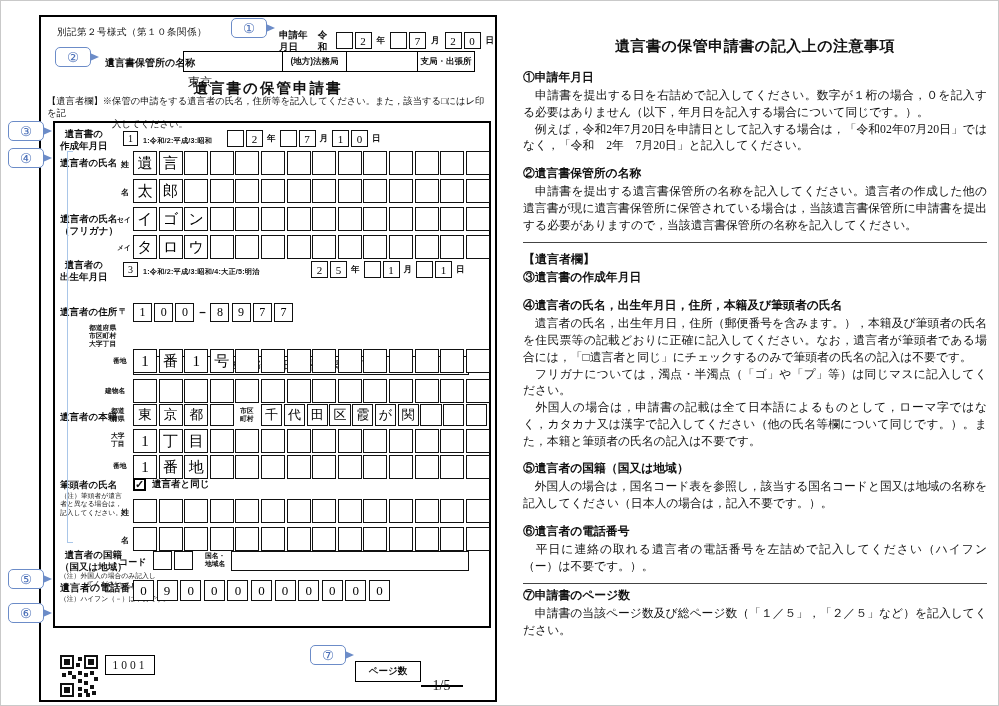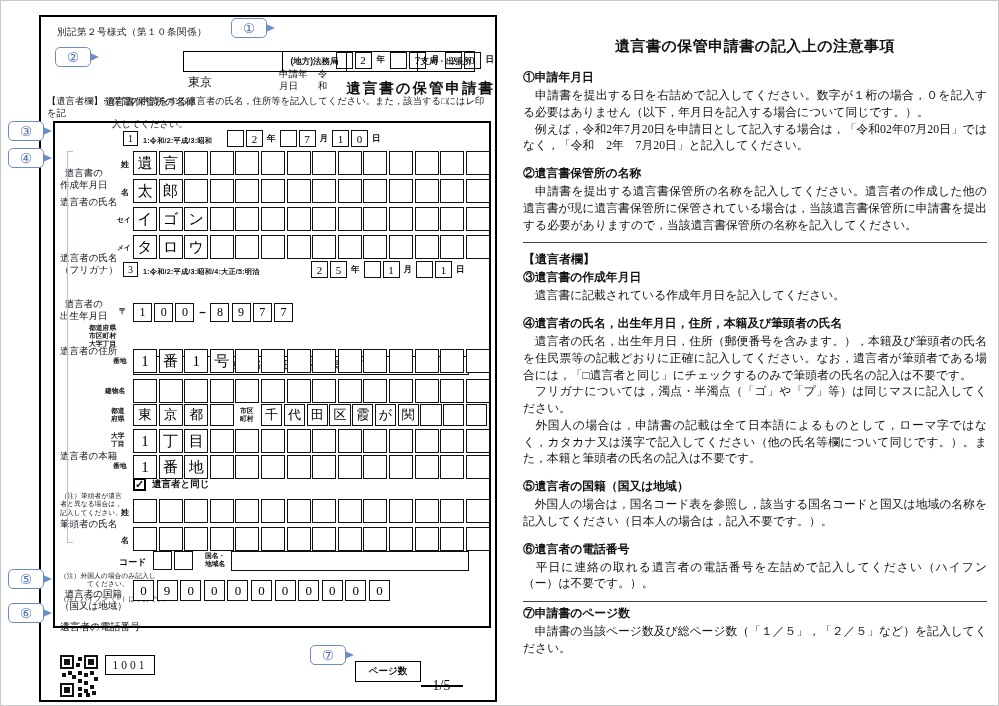--- a/index.html
+++ b/index.html
@@ -14,7 +14,7 @@
     border:2px solid #000; background:#fff; }
   .abs { position:absolute; }
   .form-code { font-size:9.5px; letter-spacing:.5px; }
-  .lbl { font-size:9.5px; font-weight:normal; white-space:pre-line; line-height:1.22;margin-top:39px; }
+  .lbl { font-size:9.5px; font-weight:bold; white-space:pre-line; line-height:1.22; }
   .lbl-s { font-size:8px; font-weight:bold; }
   .lbl-xs { font-size:6.8px; font-weight:bold; white-space:pre-line; line-height:1.15; }
   .note-xs { font-size:6.8px; white-space:pre-line; line-height:1.25; color:#111; }

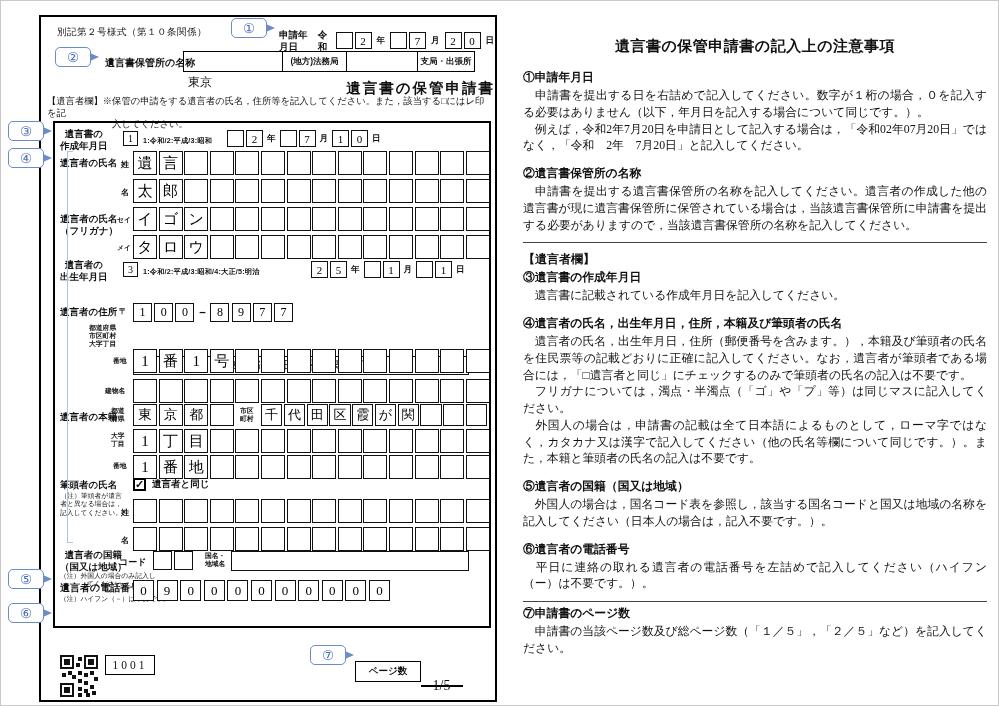--- a/index.html
+++ b/index.html
@@ -20,7 +20,7 @@
   .note-xs { font-size:6.8px; white-space:pre-line; line-height:1.25; color:#111; }
   .era-text { font-size:7.2px; font-weight:bold; letter-spacing:.2px; }
   .unit { font-size:8.5px; font-weight:bold; align-self:center; padding:0 1px; }
-  .form-title { width:100%; text-align:right; font-size:14.5px; font-weight:bold; letter-spacing:2px;font-family:Liberation Serif, serif; }
+  .form-title { width:100%; text-align:center; font-size:14.5px; font-weight:bold; letter-spacing:2px;font-family:Liberation Serif, serif; }
   .form-note { font-size:9.3px; line-height:1.25; white-space:pre-line; }
   .main-table { position:absolute; left:12px; top:104px; width:438px; height:507px;
     border:2px solid #000;text-align:center; }

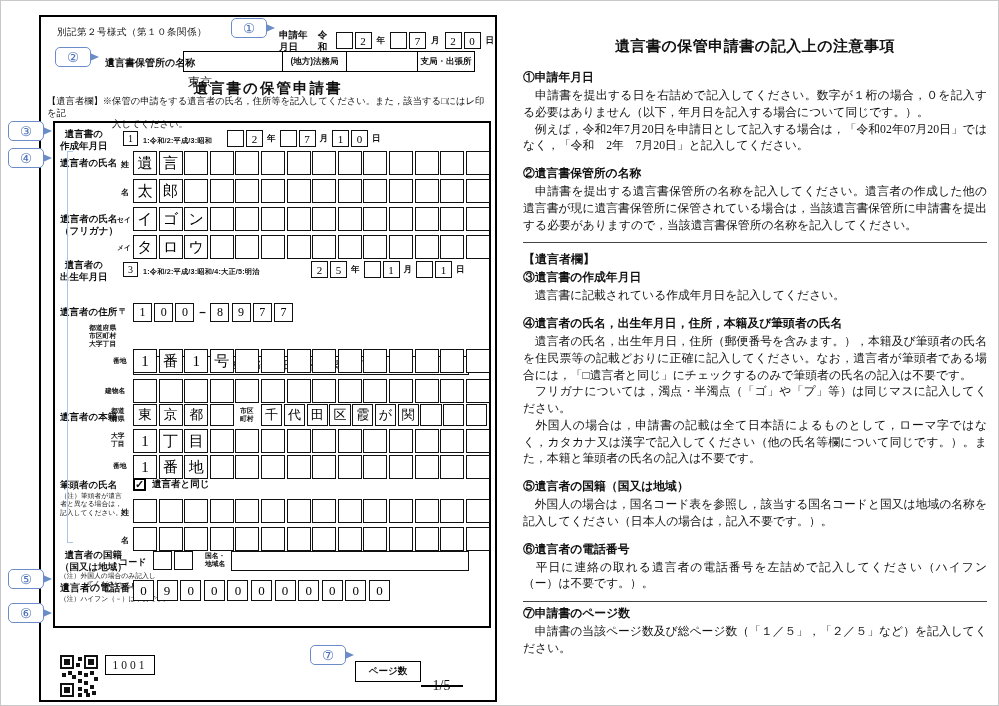--- a/index.html
+++ b/index.html
@@ -492,7 +492,6 @@
     <div class="rp-h2">【遺言者欄】</div>
 
     <div class="rp-h" style="margin-top:2px;">③遺言書の作成年月日</div>
-    <div class="rp-p">　遺言書に記載されている作成年月日を記入してください。</div>
 
     <div class="rp-h">④遺言者の氏名，出生年月日，住所，本籍及び筆頭者の氏名</div>
     <div class="rp-p">　遺言者の氏名，出生年月日，住所（郵便番号を含みます。），本籍及び筆頭者の氏名を住民票等の記載どおりに正確に記入してください。なお，遺言者が筆頭者である場合には，「□遺言者と同じ」にチェックするのみで筆頭者の氏名の記入は不要です。

